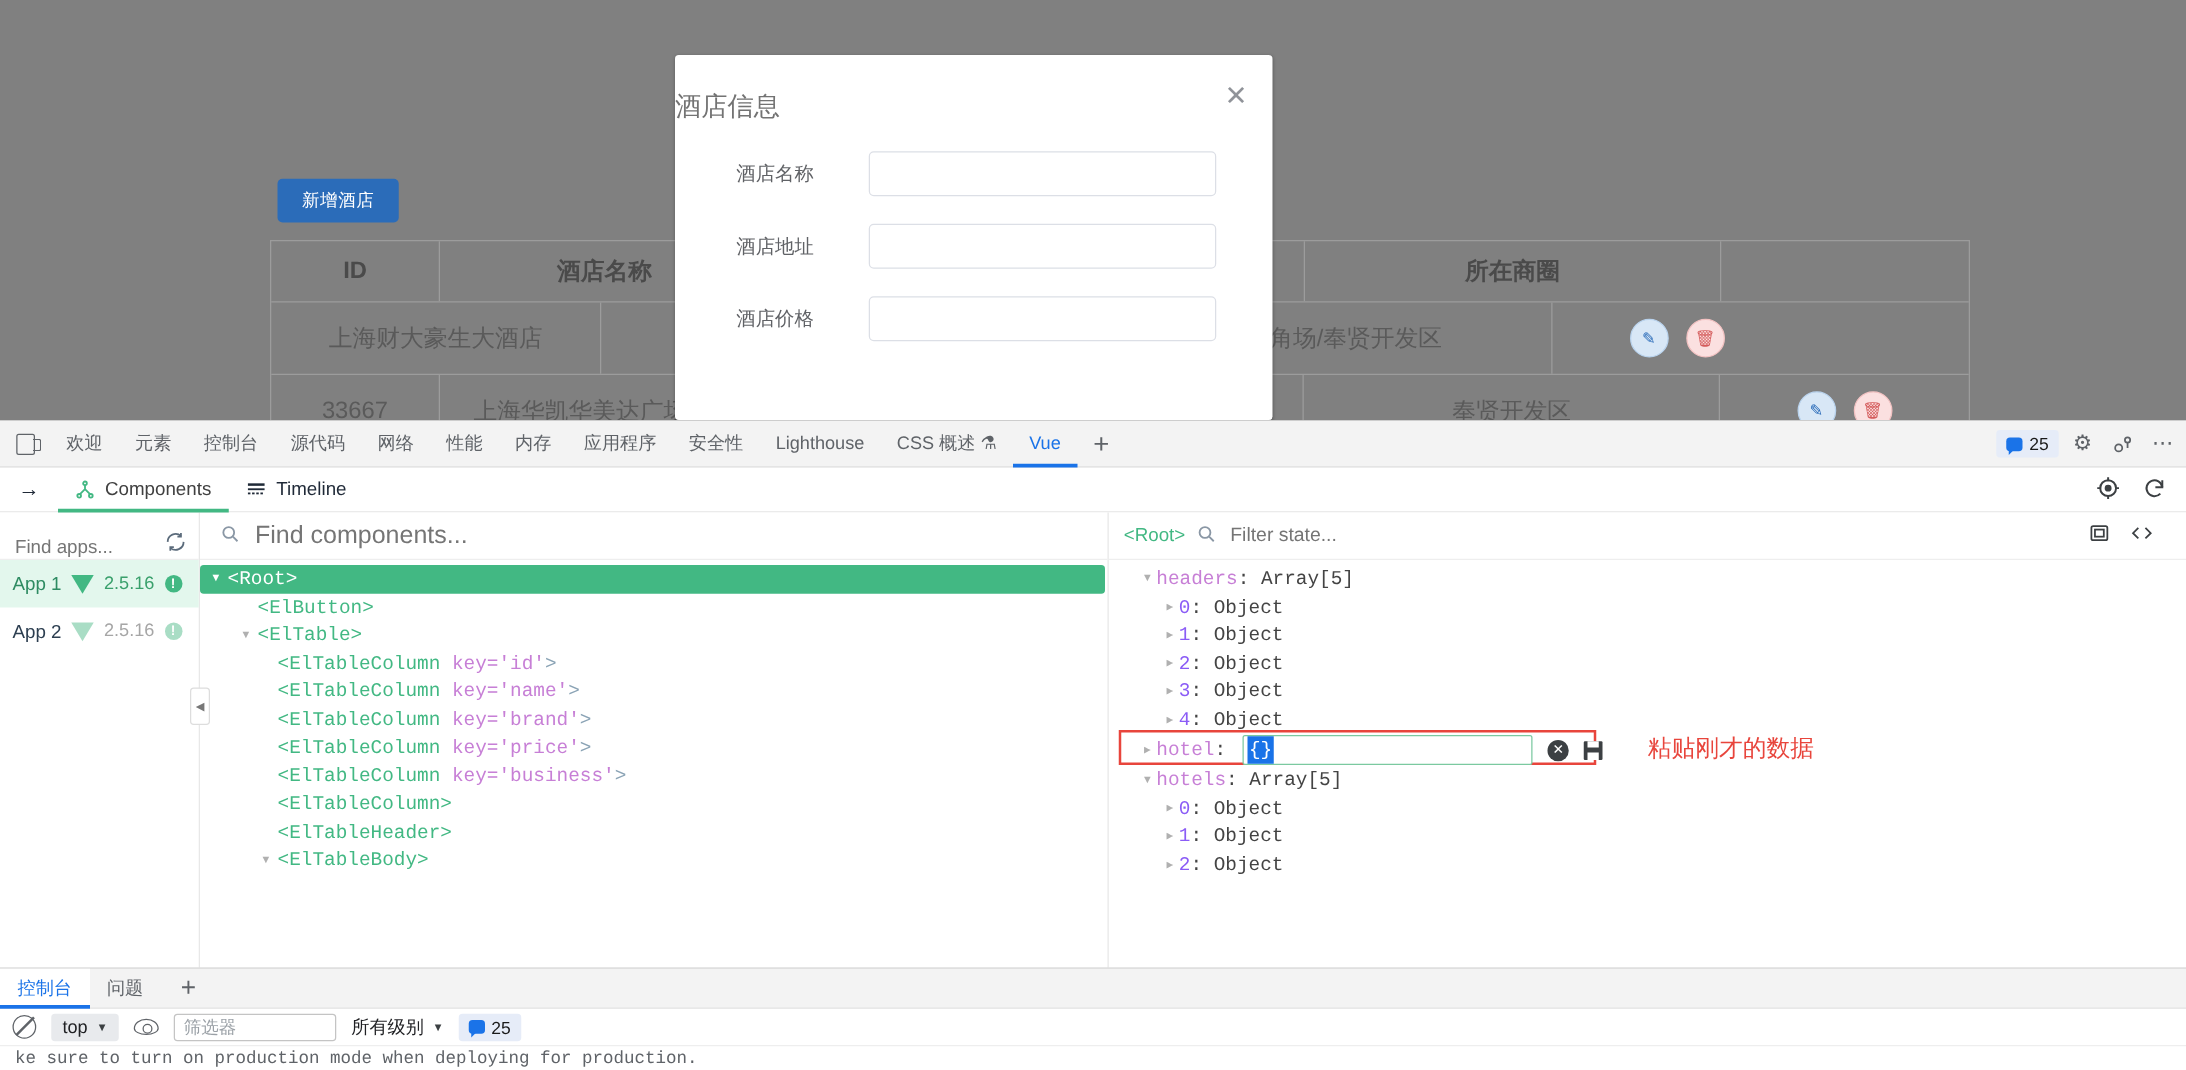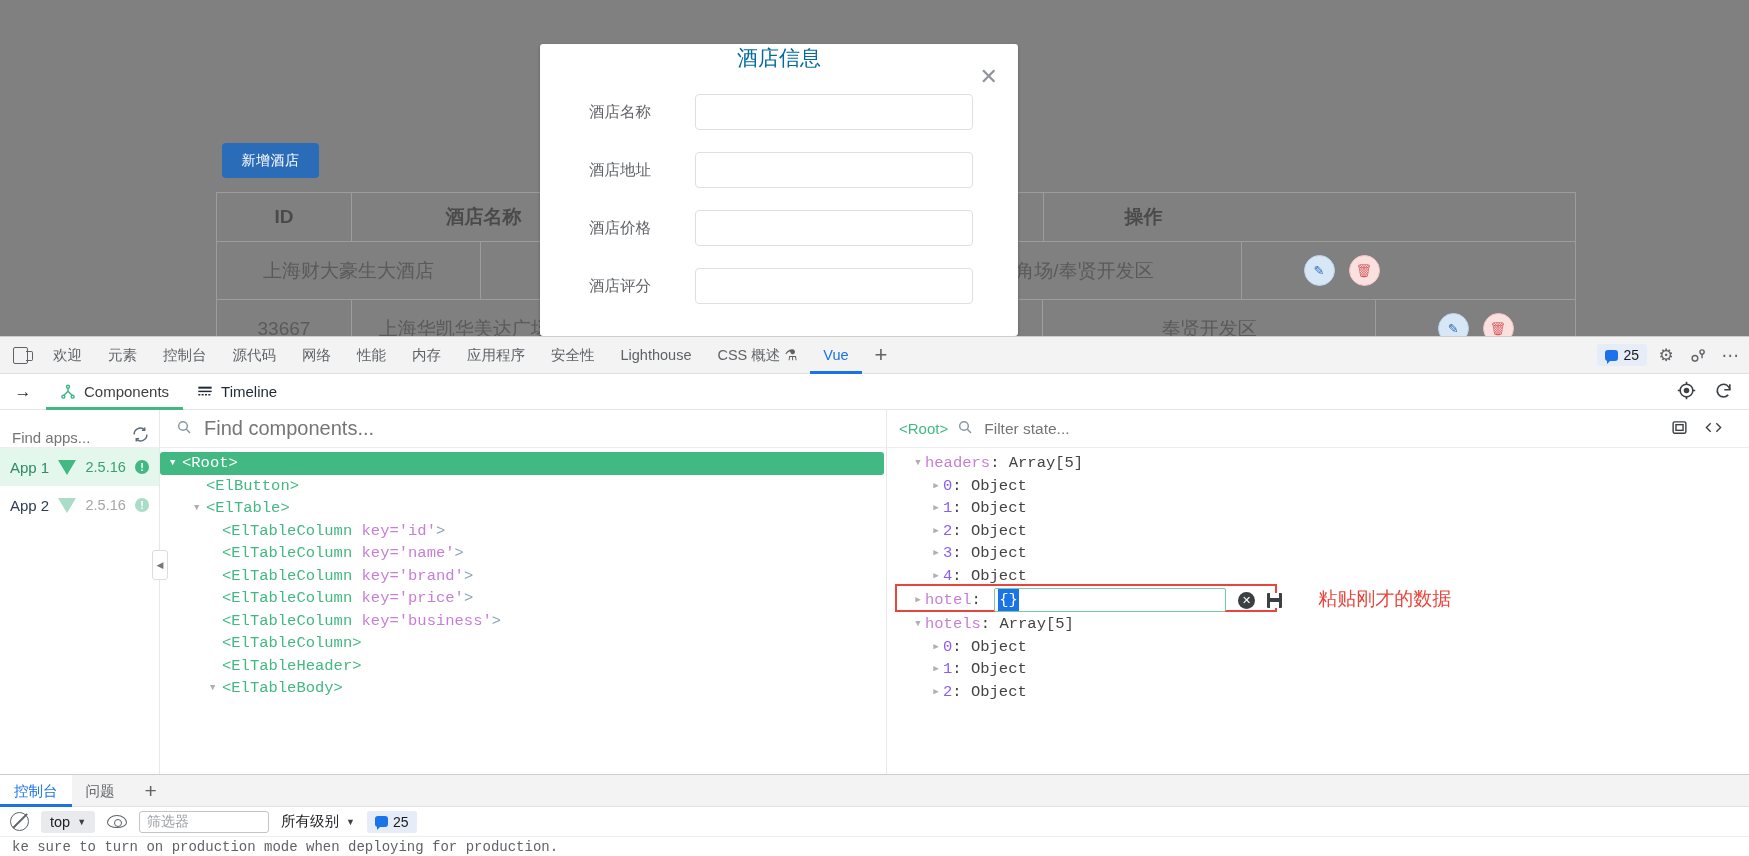--- a/index.html
+++ b/index.html
@@ -43,7 +43,7 @@
     background:#fff; border-radius:3px; box-shadow:0 1px 3px rgba(0,0,0,.3);
     z-index:20; overflow:hidden;
   }
-  #modal-title { text-align:center; font-size:21px; color:#0369a1; }
+  #modal-title { font-size:21px; color:#737373; margin-top:27px; }
   #modal-close { position:absolute; right:20px; top:22px; font-size:22px; color:#909399; line-height:1; cursor:pointer; }
   .form-row { display:flex; align-items:center; margin-top:22px; padding-left:49px; }
   .form-row:first-of-type { margin-top:58px; }

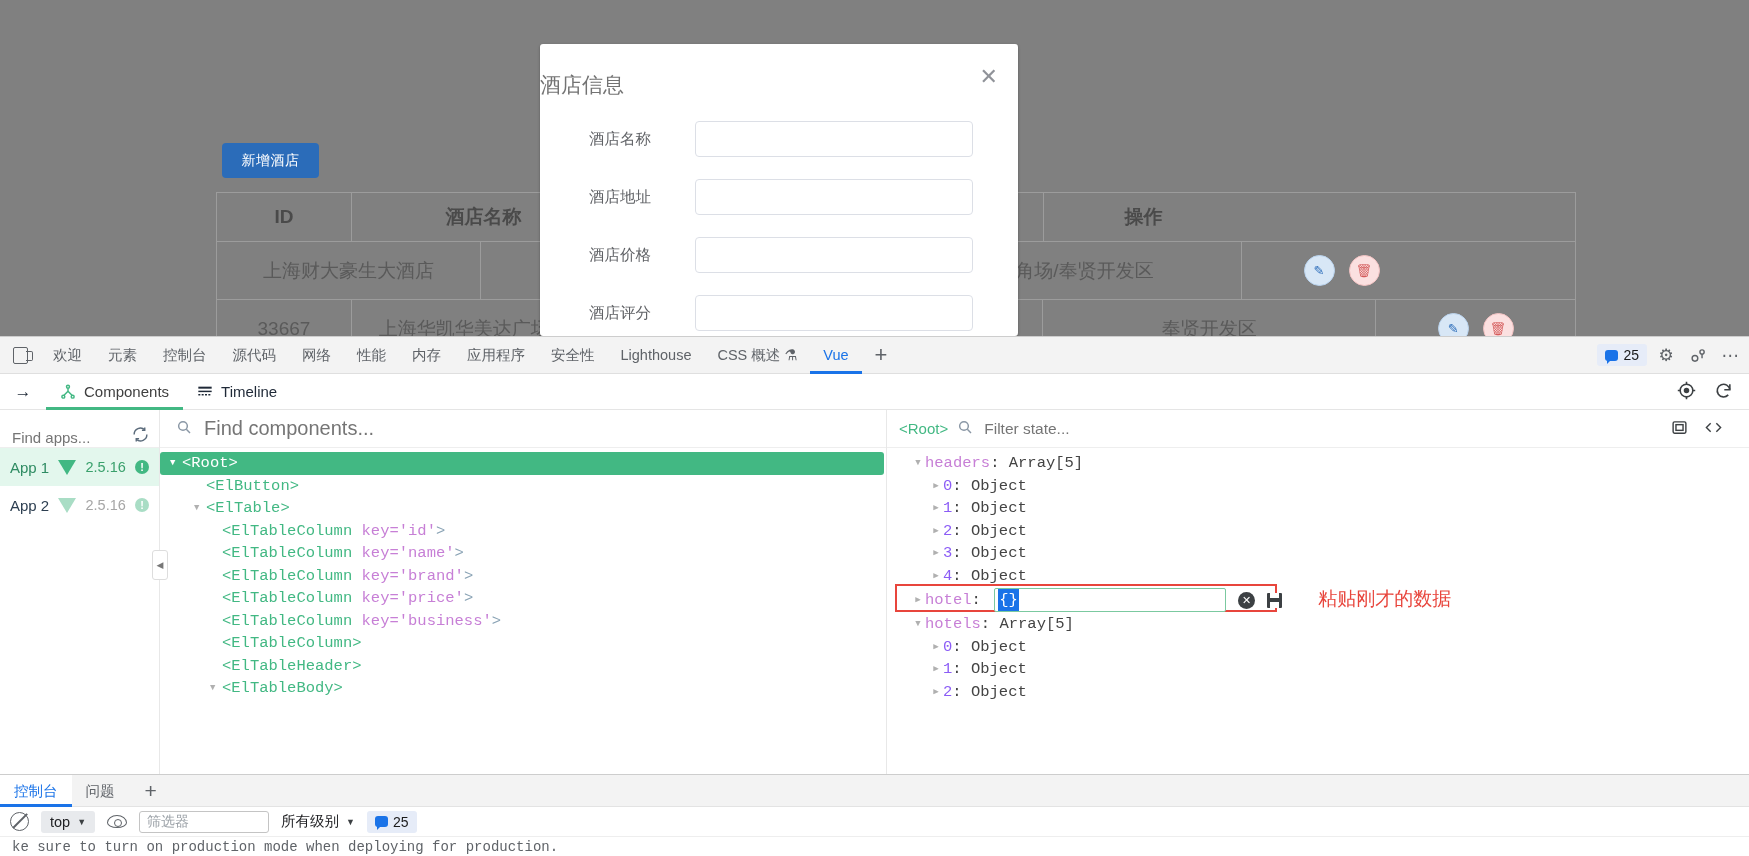--- a/index.html
+++ b/index.html
@@ -178,6 +178,7 @@
         <div class="pg-th c1">酒店名称</div>
         <div class="pg-th c2">酒店品牌</div>
         <div class="pg-th c3">酒店价格</div>
+        <div class="pg-th c4">所在商圈</div>
         <div class="pg-th c5">操作</div>
       </div>
       <div class="pg-tr">

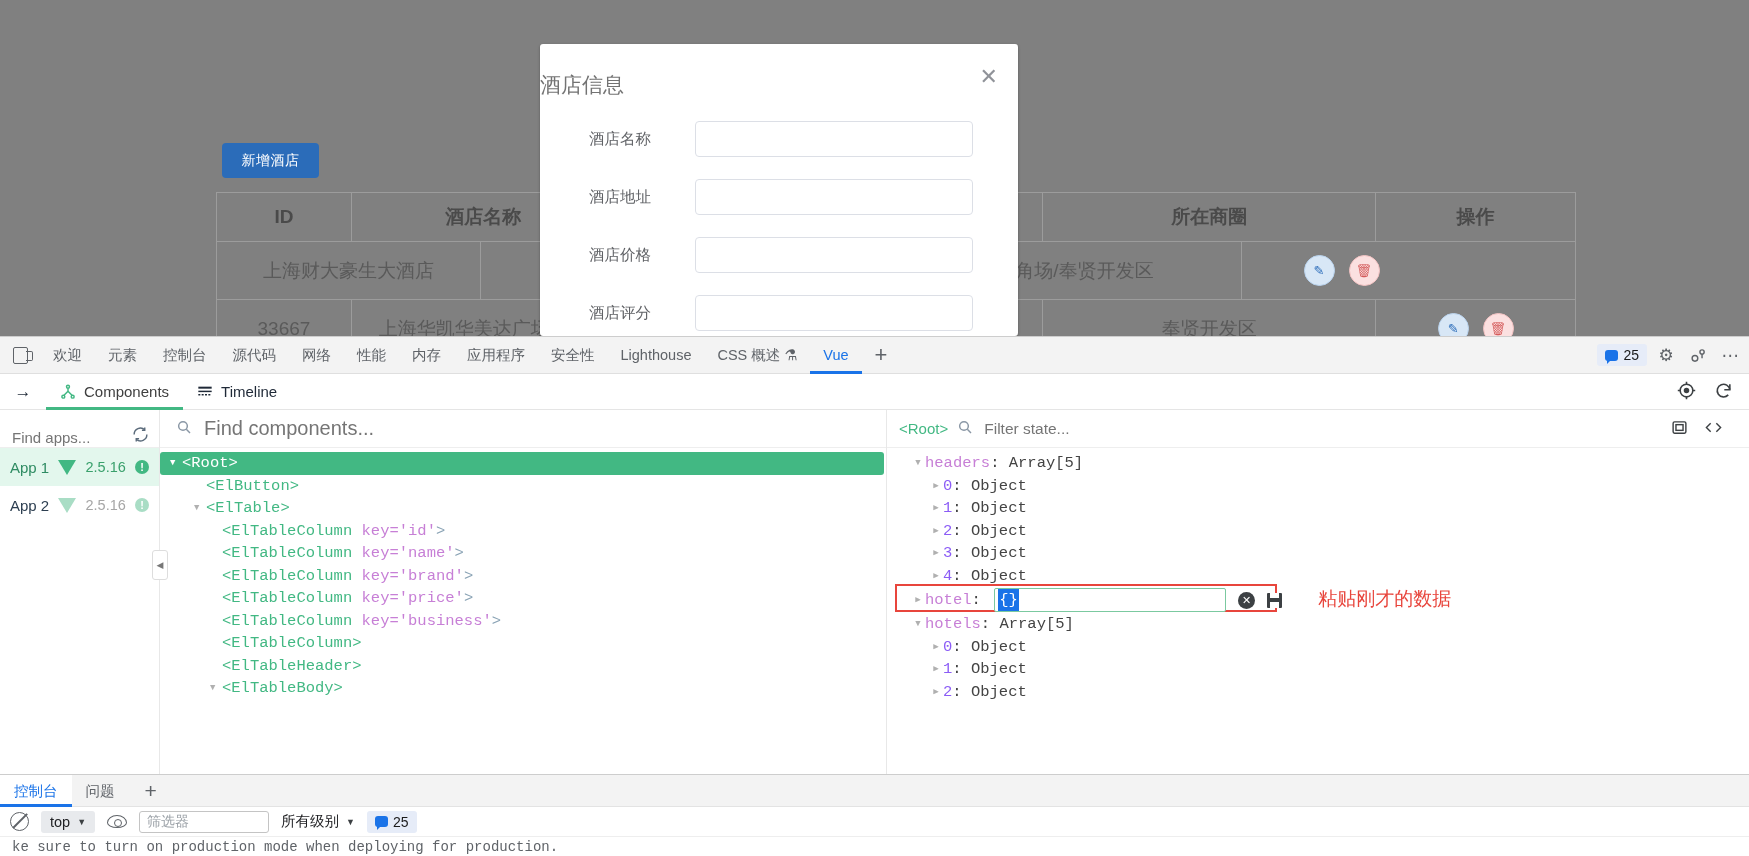--- a/index.html
+++ b/index.html
@@ -179,7 +179,6 @@
         <div class="pg-th c2">酒店品牌</div>
         <div class="pg-th c3">酒店价格</div>
         <div class="pg-th c4">所在商圈</div>
-        <div class="pg-th c5">操作</div>
       </div>
       <div class="pg-tr">
         <div class="pg-td c1">上海财大豪生大酒店</div>

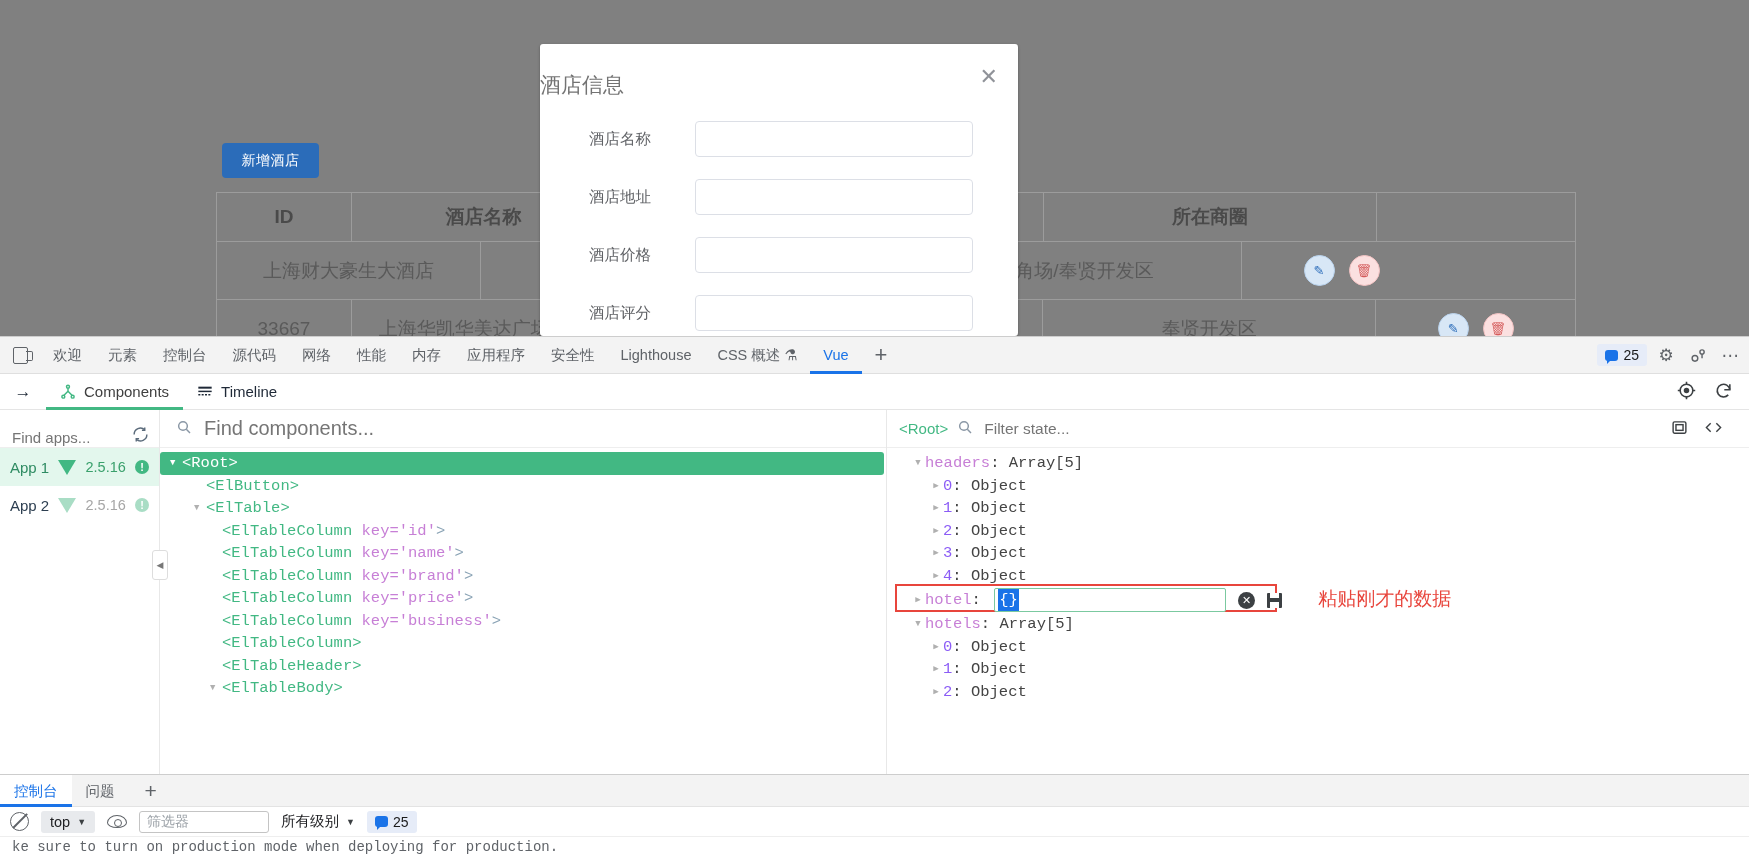--- a/index.html
+++ b/index.html
@@ -221,10 +221,6 @@
       </div>
       <div class="form-row">
         <div class="form-label">酒店价格</div>
-        <input class="form-input" value="" style="">
-      </div>
-      <div class="form-row">
-        <div class="form-label">酒店评分</div>
         <input class="form-input" value="" style="">
       </div>
     </div>

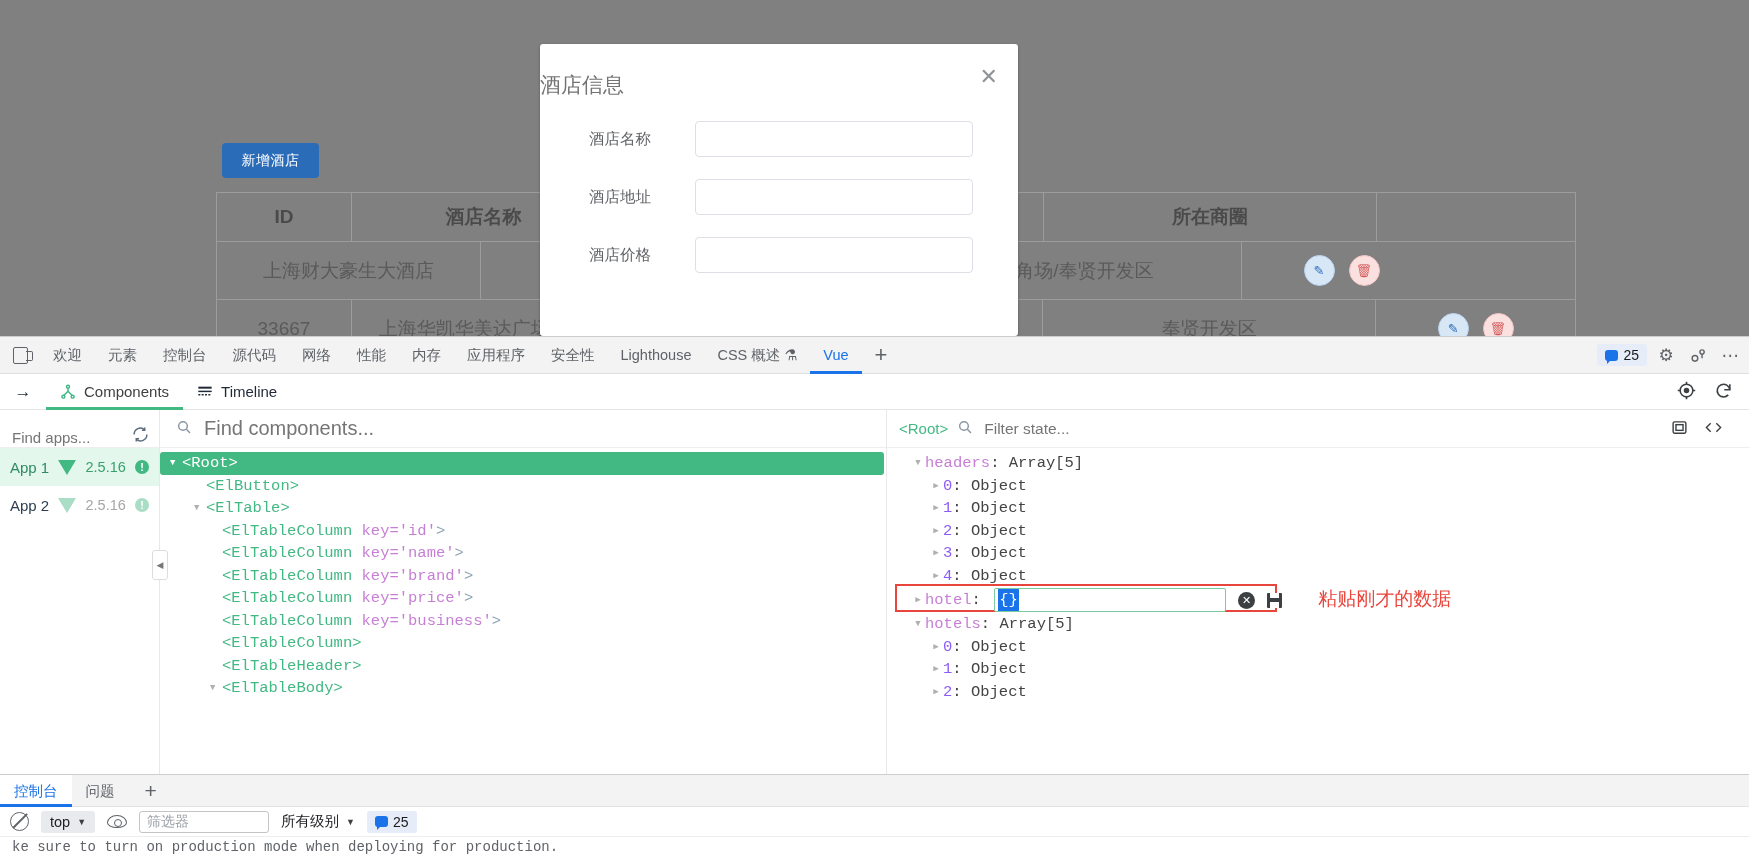--- a/index.html
+++ b/index.html
@@ -88,7 +88,7 @@
   .apps-search input { border:none; outline:none; flex:1; font-size:15px; color:#8a97a5;
                        font-family:"Liberation Sans",sans-serif; background:transparent; min-width:0; }
   .refresh-ico { color:#5b6b7b; font-size:16px; }
-  .app-row { display:flex; align-items:center; gap:8px; height:38px; padding:0 10px; font-size:15px; color:#2c3e50;justify-content:space-between; }
+  .app-row { display:flex; align-items:center; gap:8px; height:38px; padding:0 10px; font-size:15px; color:#2c3e50; }
   .app-row.sel { background:#e3f7ed; color:#2e8b62; }
   .vue-logo { width:0; height:0; border-left:9px solid transparent; border-right:9px solid transparent; border-top:15px solid #42b883; }
   .vue-logo.dim { border-top-color:#a9ddc5; }

